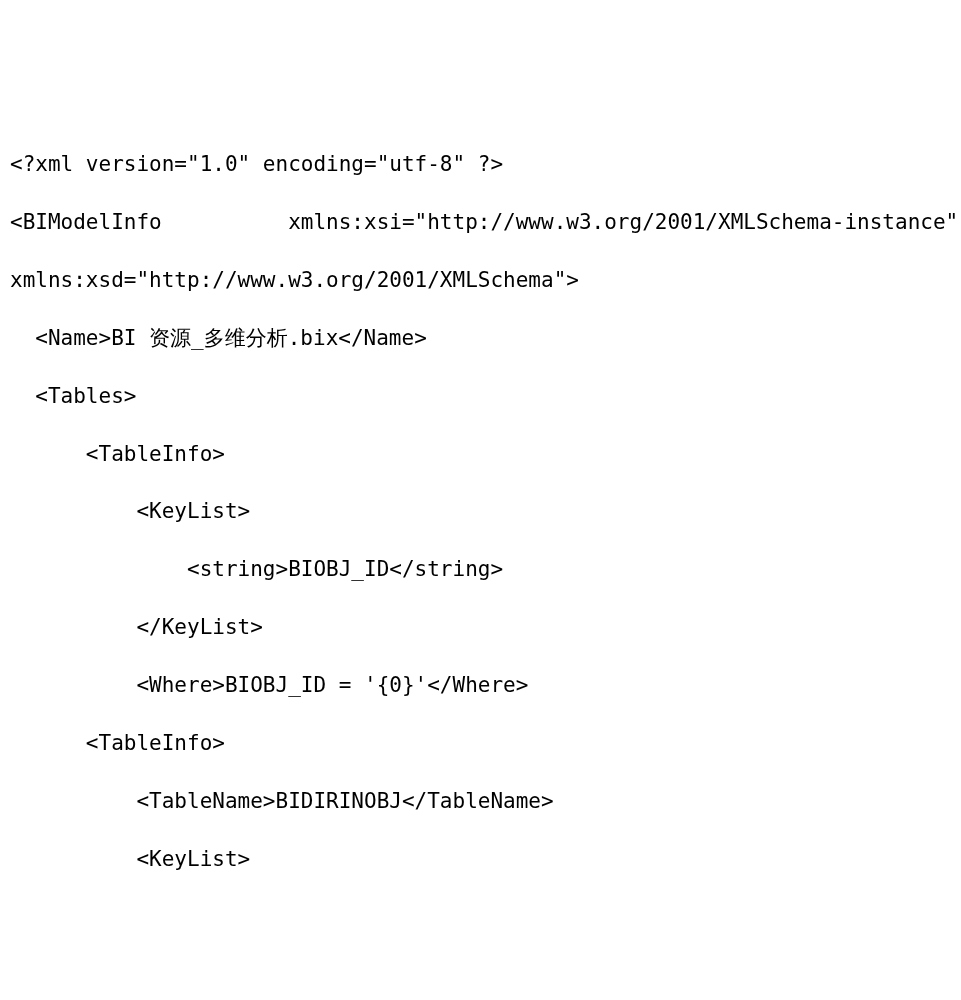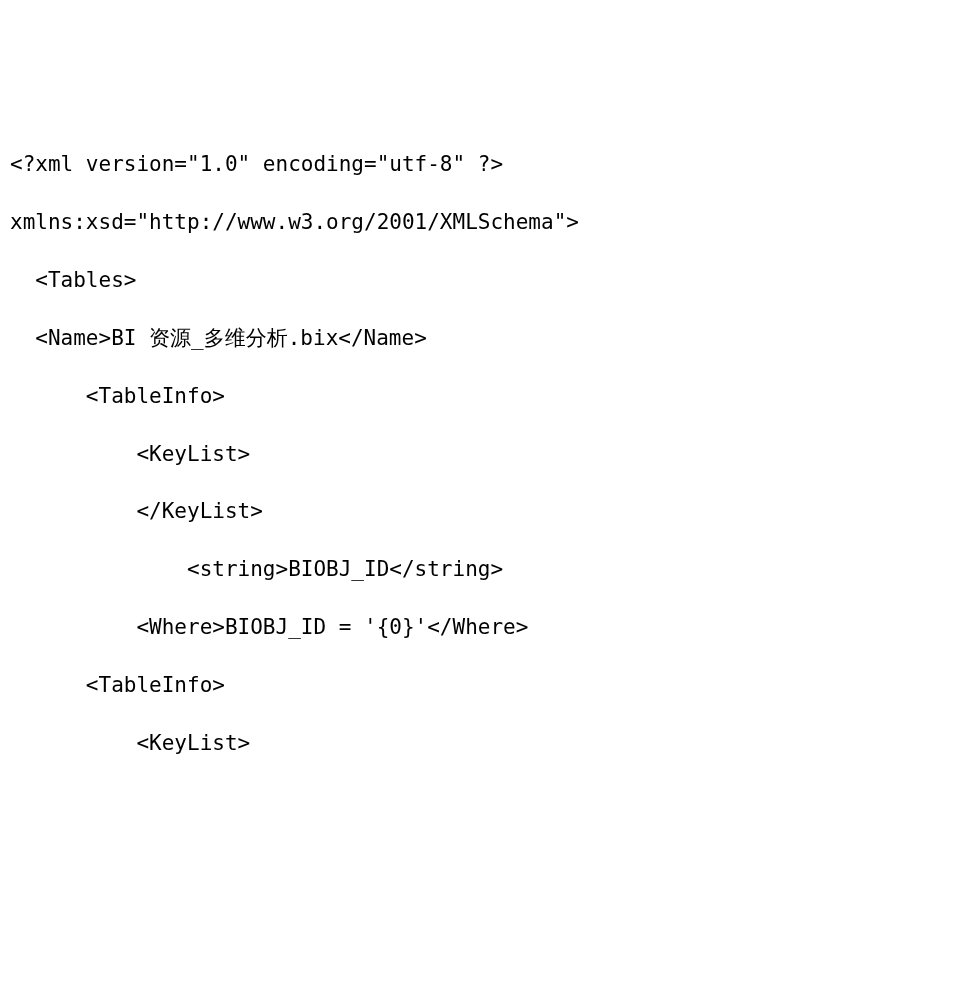--- a/index.html
+++ b/index.html
@@ -23,6 +23,7 @@
 
 <div>
 <span class="xml-line">&lt;?xml version="1.0" encoding="utf-8" ?&gt;</span>
+<span class="xml-line">&lt;BIModelInfo          xmlns:xsi="http://www.w3.org/2001/XMLSchema-instance"</span>
 <span class="xml-line">xmlns:xsd="http://www.w3.org/2001/XMLSchema"&gt;</span>
 <span class="xml-line">  &lt;Tables&gt;</span>
 <span class="xml-line">  &lt;Name&gt;BI 资源_多维分析.bix&lt;/Name&gt;</span>

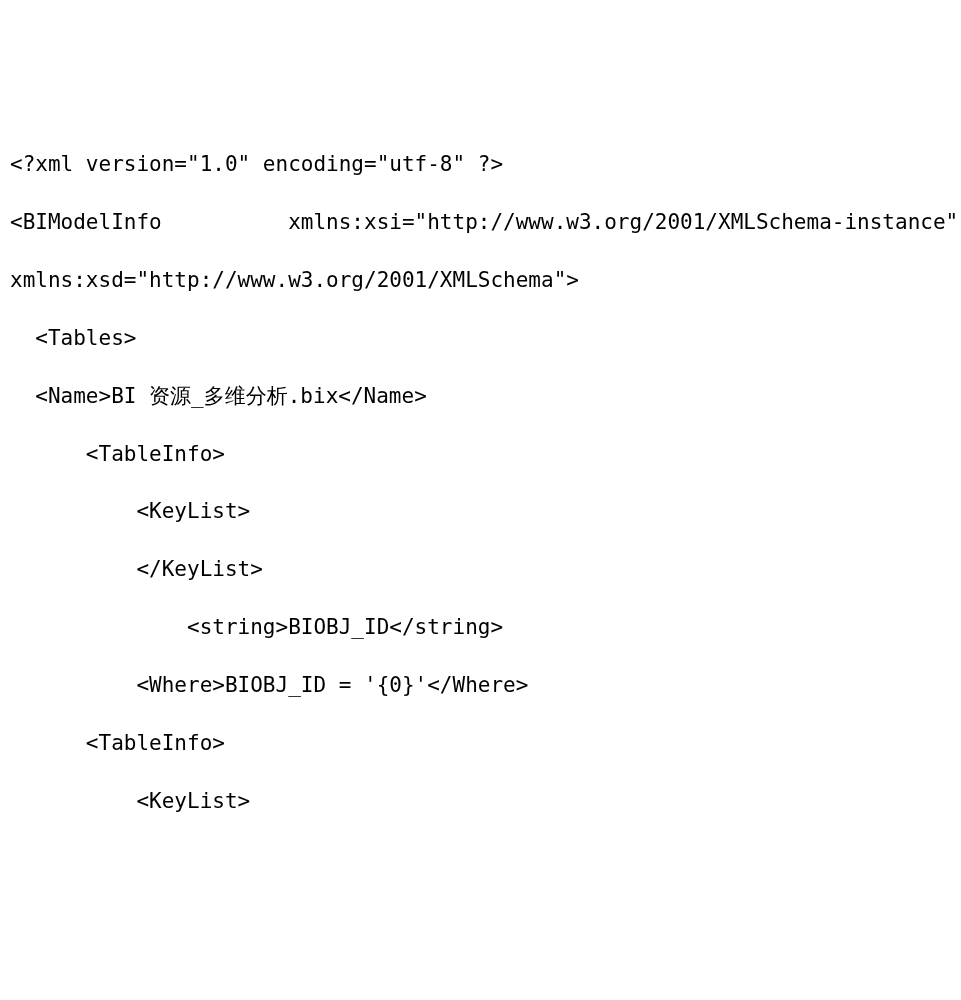--- a/index.html
+++ b/index.html
@@ -25,8 +25,8 @@
 <span class="xml-line">&lt;?xml version="1.0" encoding="utf-8" ?&gt;</span>
 <span class="xml-line">&lt;BIModelInfo          xmlns:xsi="http://www.w3.org/2001/XMLSchema-instance"</span>
 <span class="xml-line">xmlns:xsd="http://www.w3.org/2001/XMLSchema"&gt;</span>
+<span class="xml-line">  &lt;Name&gt;BI 资源_多维分析.bix&lt;/Name&gt;</span>
 <span class="xml-line">  &lt;Tables&gt;</span>
-<span class="xml-line">  &lt;Name&gt;BI 资源_多维分析.bix&lt;/Name&gt;</span>
 <span class="xml-line">      &lt;TableInfo&gt;</span>
 <span class="xml-line">          &lt;KeyList&gt;</span>
 <span class="xml-line">          &lt;/KeyList&gt;</span>

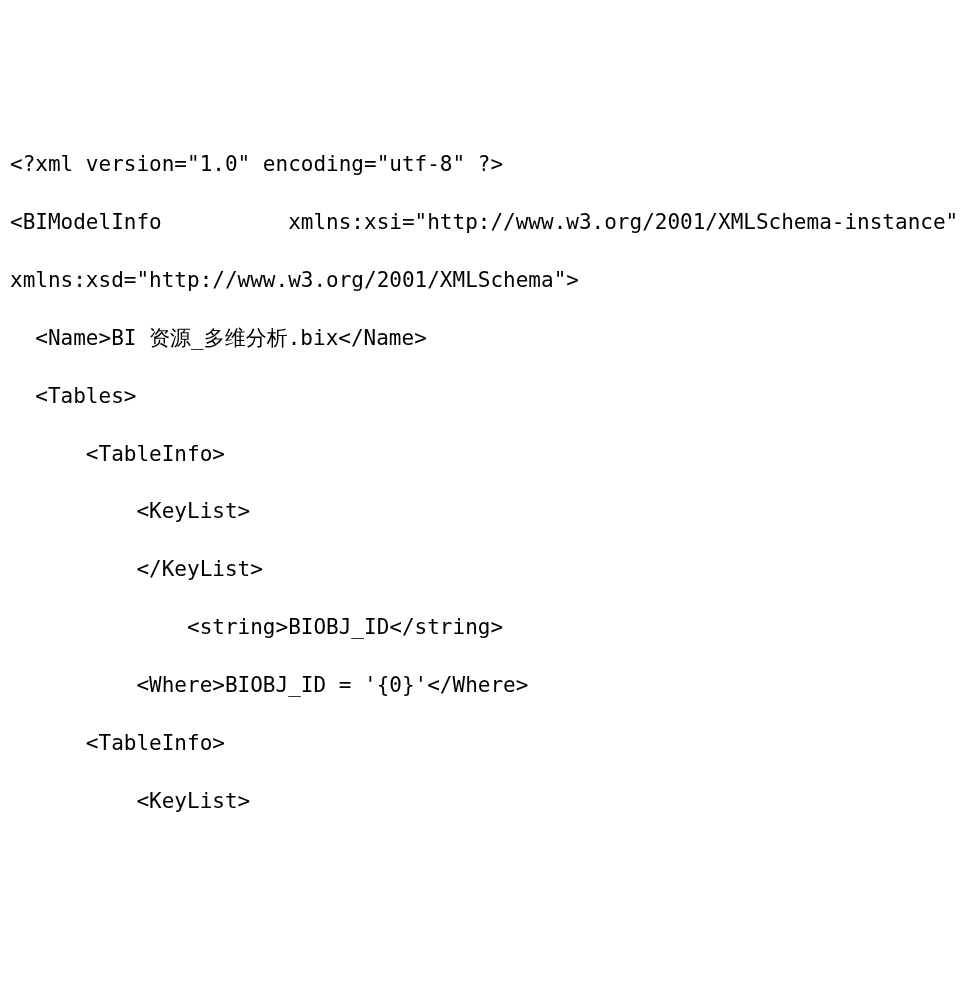--- a/index.html
+++ b/index.html
@@ -29,8 +29,8 @@
 <span class="xml-line">  &lt;Tables&gt;</span>
 <span class="xml-line">      &lt;TableInfo&gt;</span>
 <span class="xml-line">          &lt;KeyList&gt;</span>
+<span class="xml-line">              &lt;string&gt;BIOBJ_ID&lt;/string&gt;</span>
 <span class="xml-line">          &lt;/KeyList&gt;</span>
-<span class="xml-line">              &lt;string&gt;BIOBJ_ID&lt;/string&gt;</span>
 <span class="xml-line">          &lt;Where&gt;BIOBJ_ID = '{0}'&lt;/Where&gt;</span>
 <span class="xml-line">      &lt;TableInfo&gt;</span>
 <span class="xml-line">          &lt;KeyList&gt;</span>

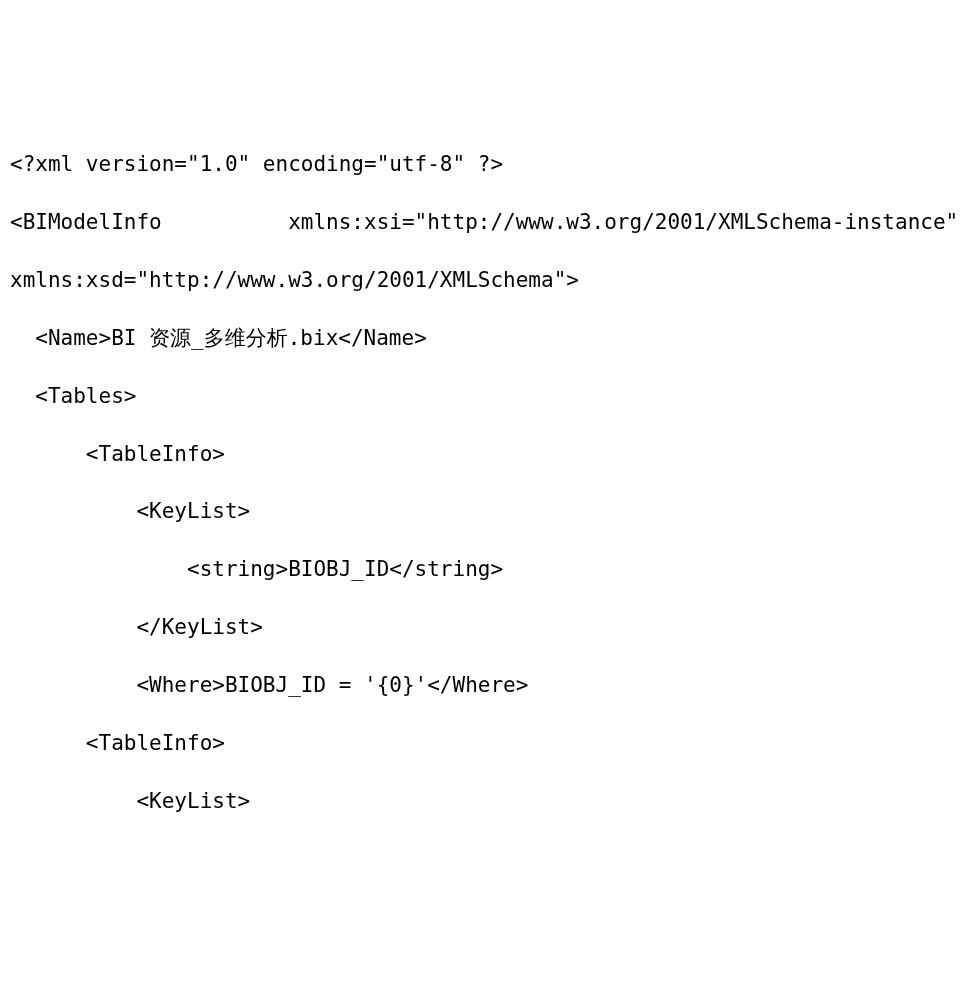--- a/index.html
+++ b/index.html
@@ -33,6 +33,7 @@
 <span class="xml-line">          &lt;/KeyList&gt;</span>
 <span class="xml-line">          &lt;Where&gt;BIOBJ_ID = '{0}'&lt;/Where&gt;</span>
 <span class="xml-line">      &lt;TableInfo&gt;</span>
+<span class="xml-line">          &lt;TableName&gt;BIDIRINOBJ&lt;/TableName&gt;</span>
 <span class="xml-line">          &lt;KeyList&gt;</span>
 
 

